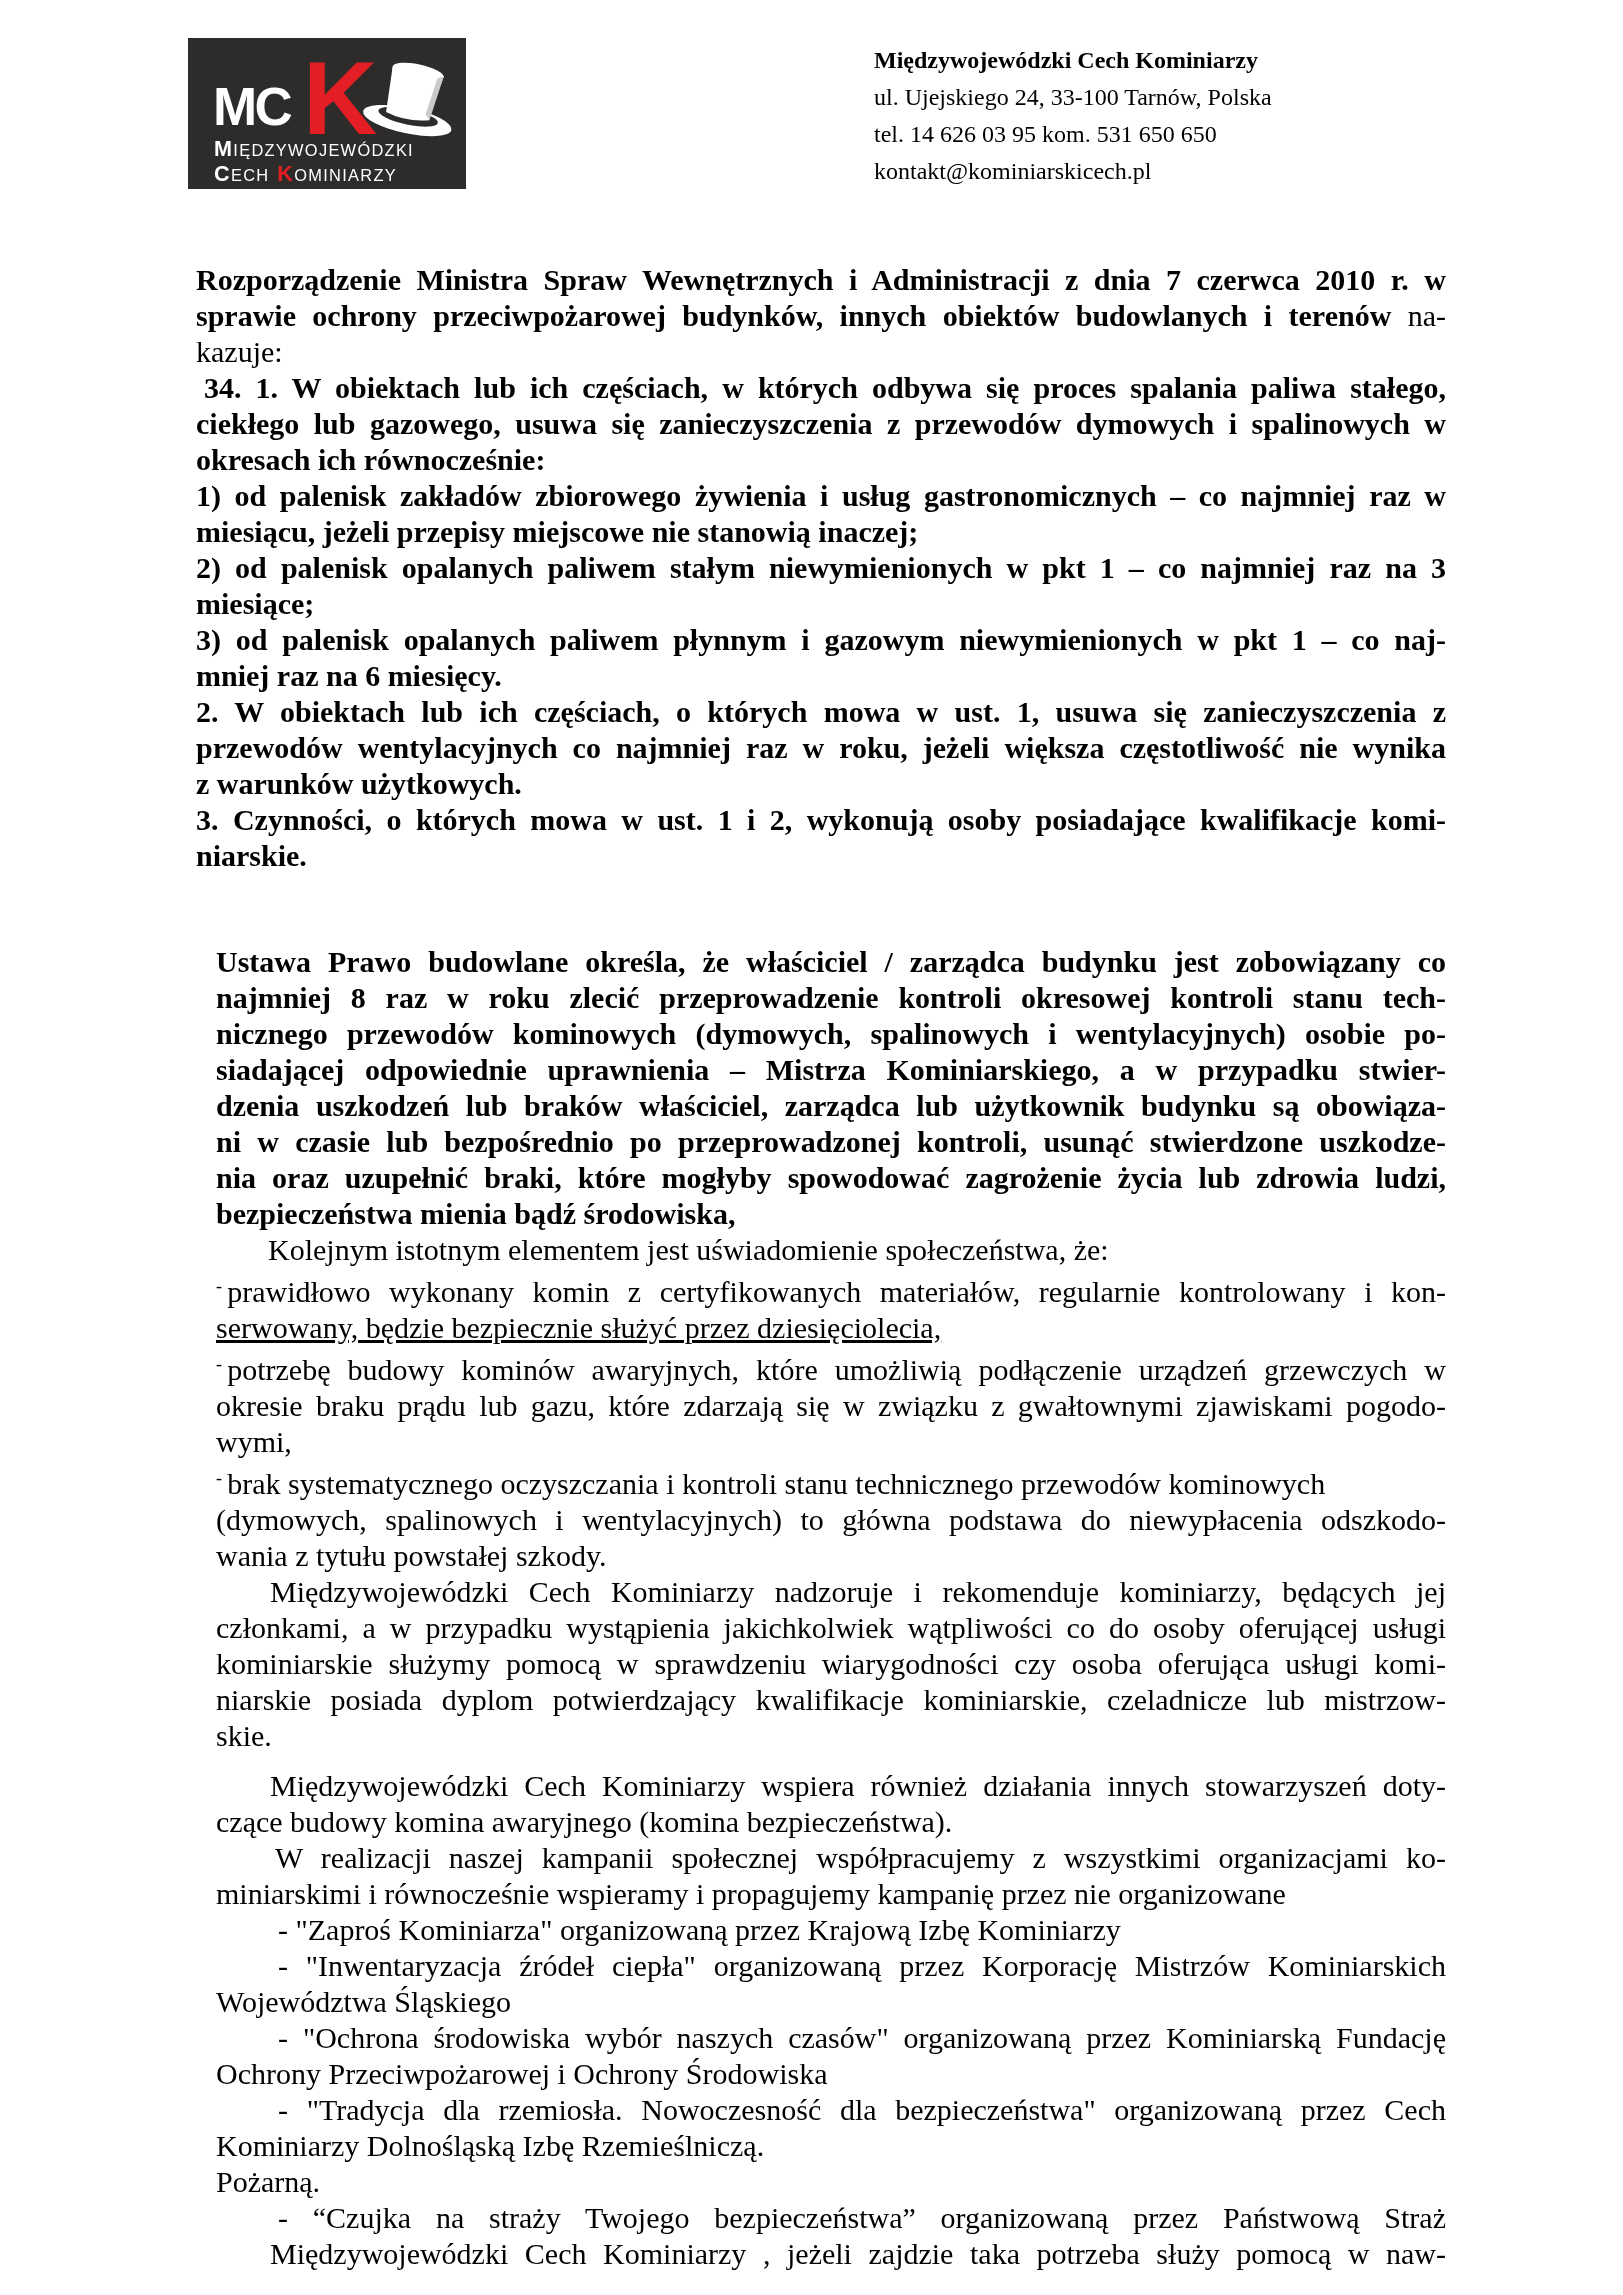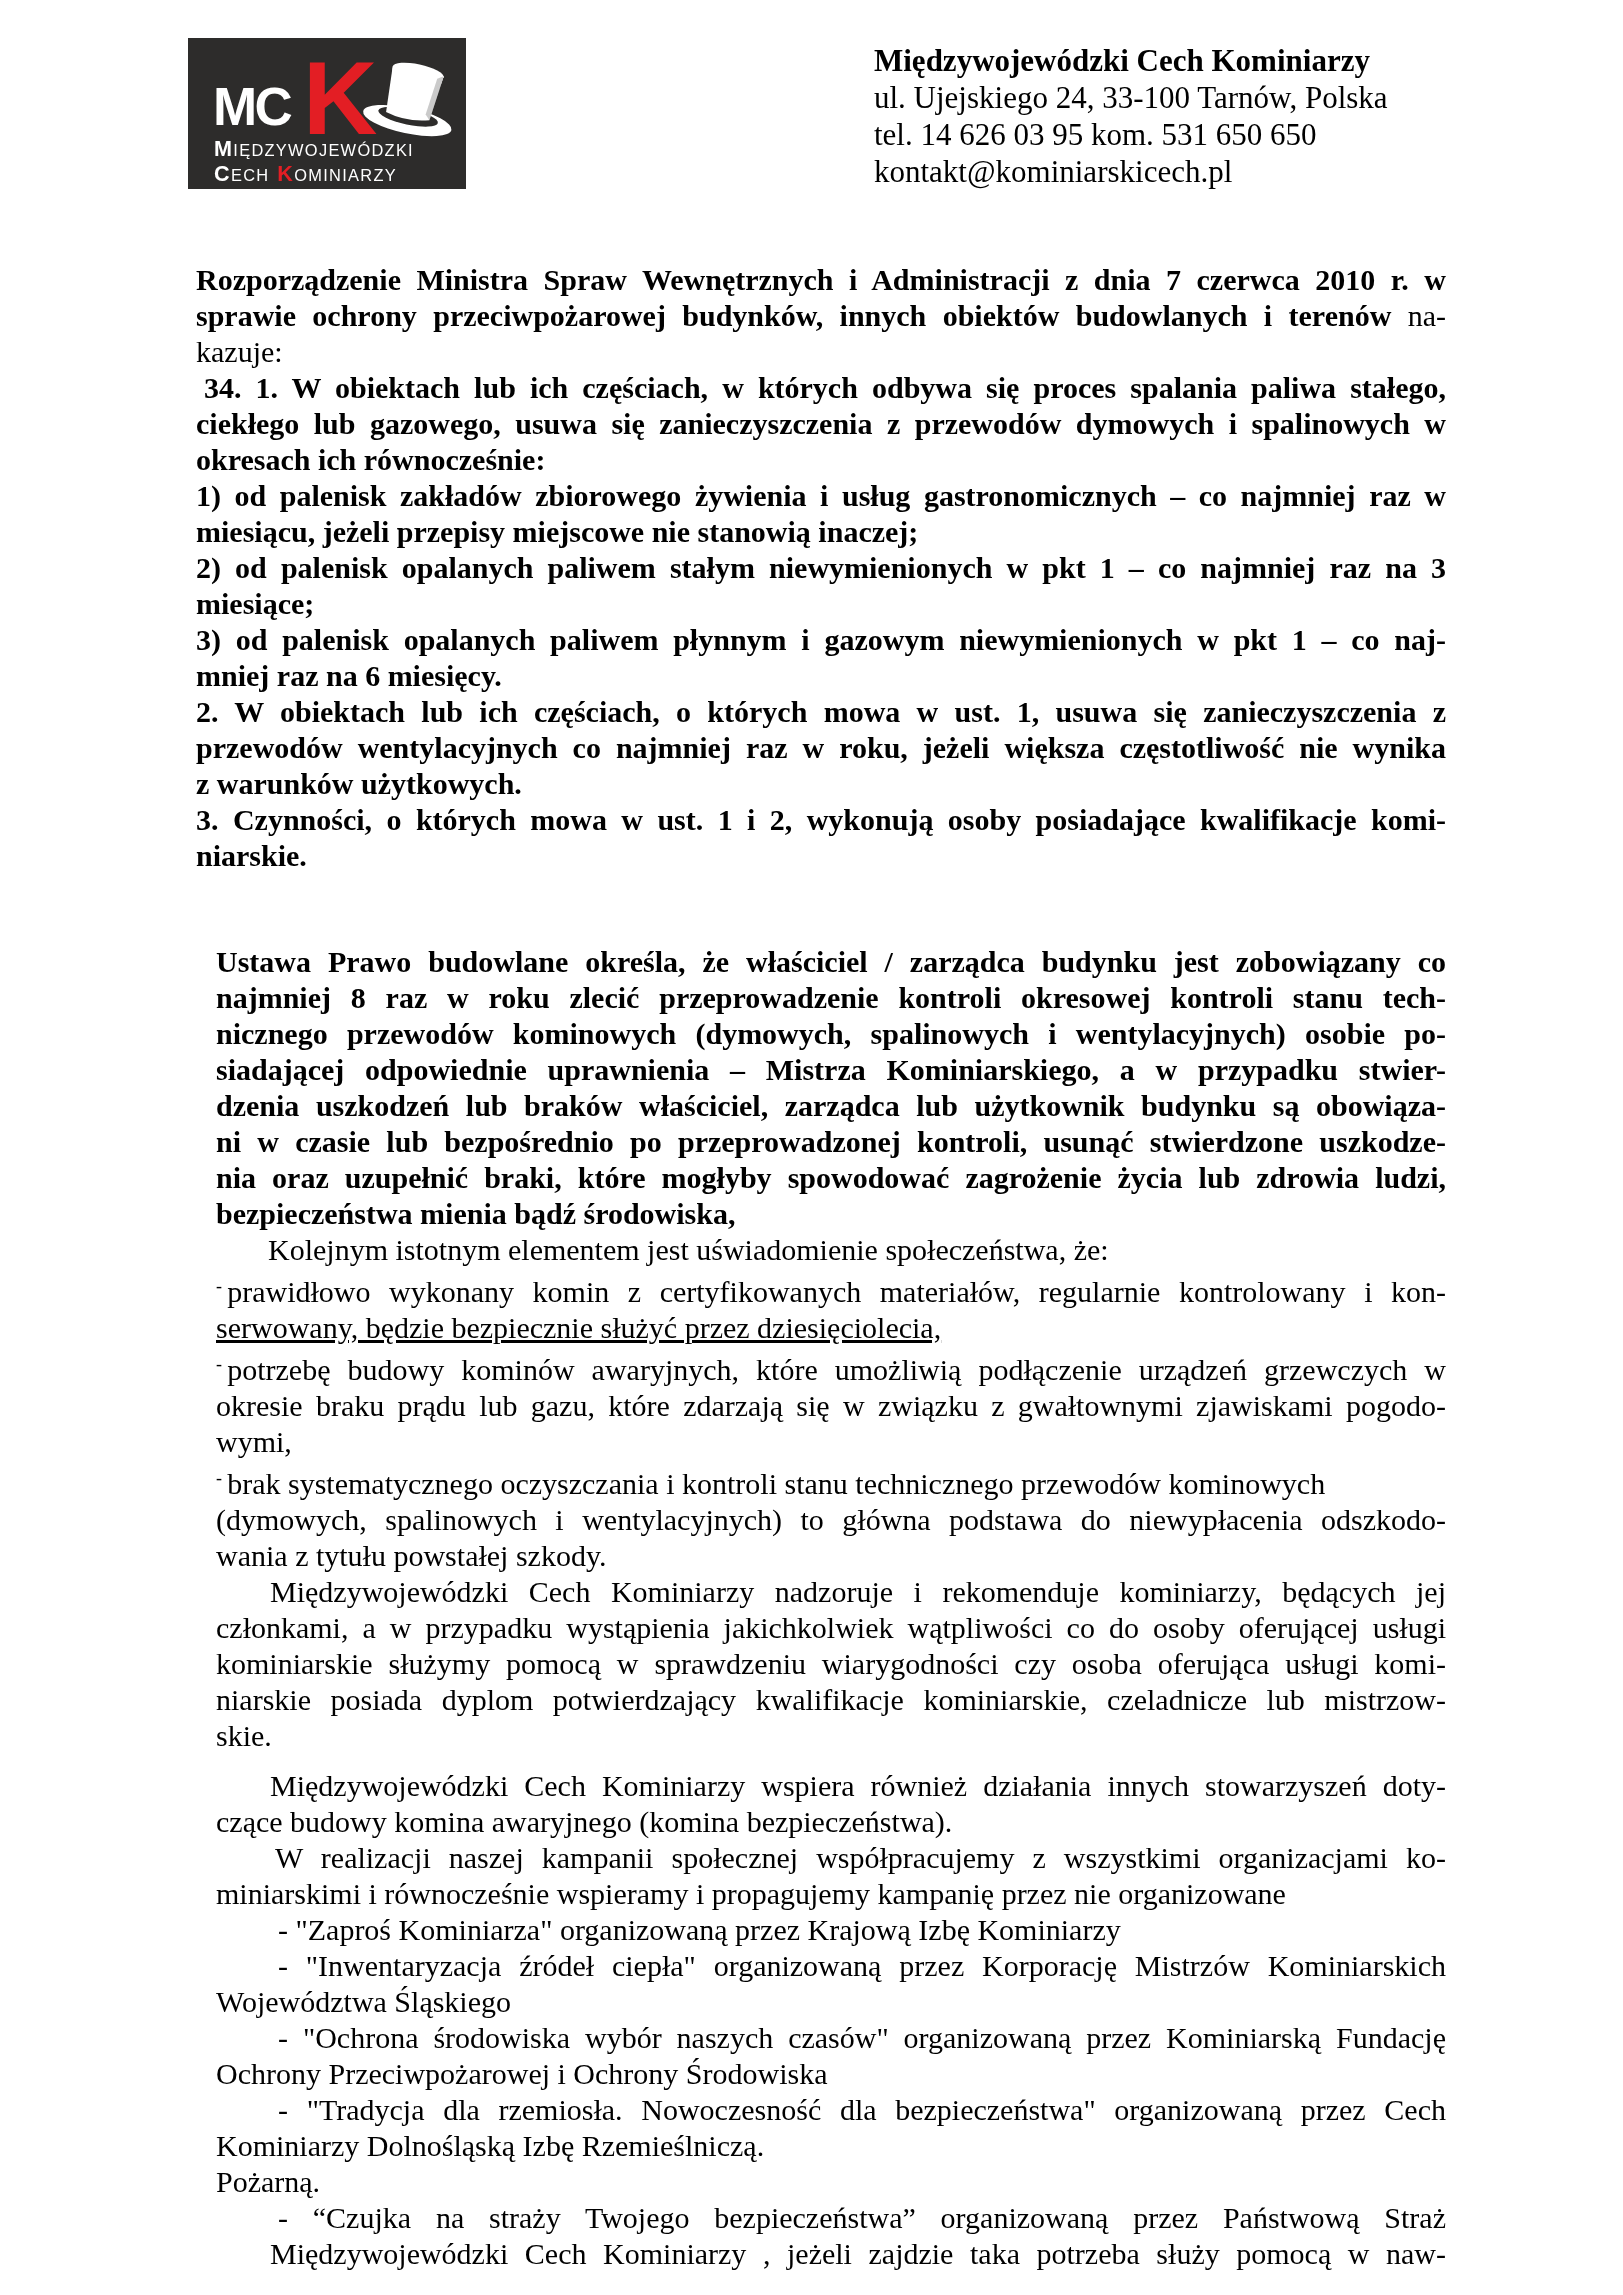--- a/index.html
+++ b/index.html
@@ -21,7 +21,7 @@
   .cap-red{color:#e31e24;}
   .cap-gap{margin-right:7.9px;}
   
-  .header{position:absolute;left:874px;top:42px;width:654px;font-size:31px;line-height:37px;}
+  .header{position:absolute;left:874px;top:42px;width:654px;font-size:24px;line-height:37px;}
   .header .org{font-weight:bold;}
   .header div{white-space:nowrap;}
   

